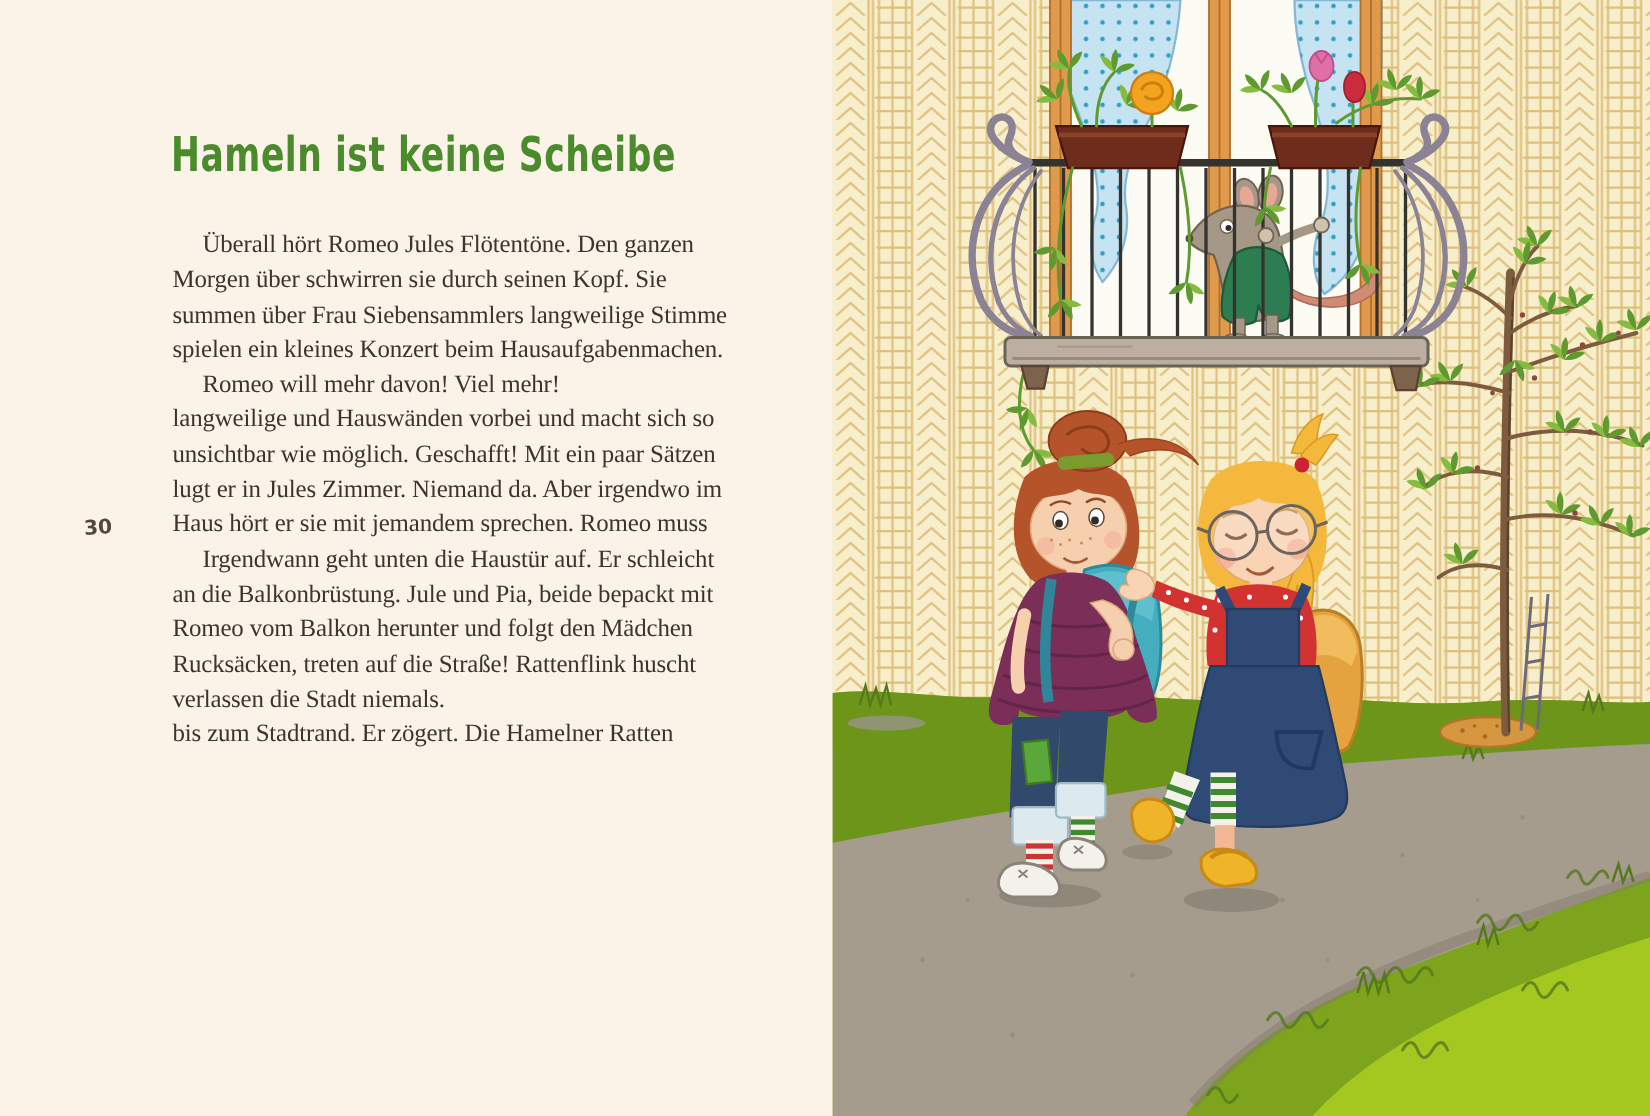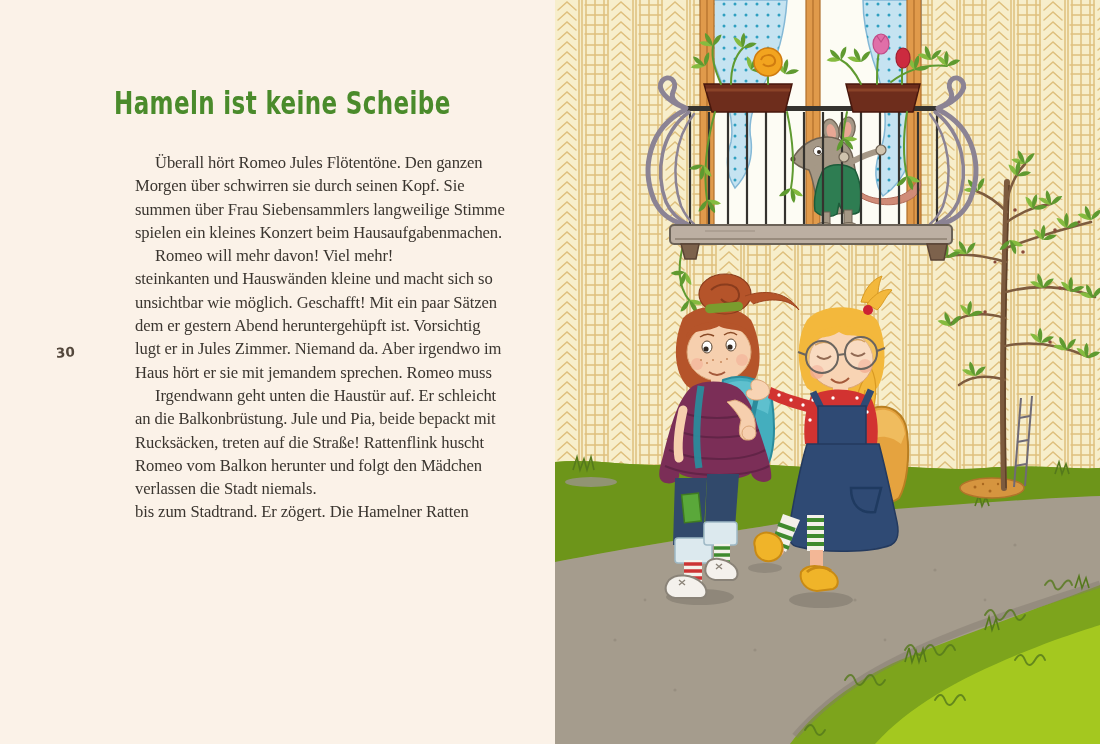--- a/index.html
+++ b/index.html
@@ -17,7 +17,7 @@
   #body-text{position:absolute;left:115px;top:151px;width:400px;
              font-size:16.6px;line-height:23.3px;color:var(--text,#3a352f);
              letter-spacing:-0.1px;}
-  #body-text .line{white-space:nowrap;margin-left:20px;}
+  #body-text .line{white-space:nowrap;}
   #body-text .indent{padding-left:20px;}
   #illustration{position:absolute;left:555px;top:0;width:545px;height:744px;}
 </style>

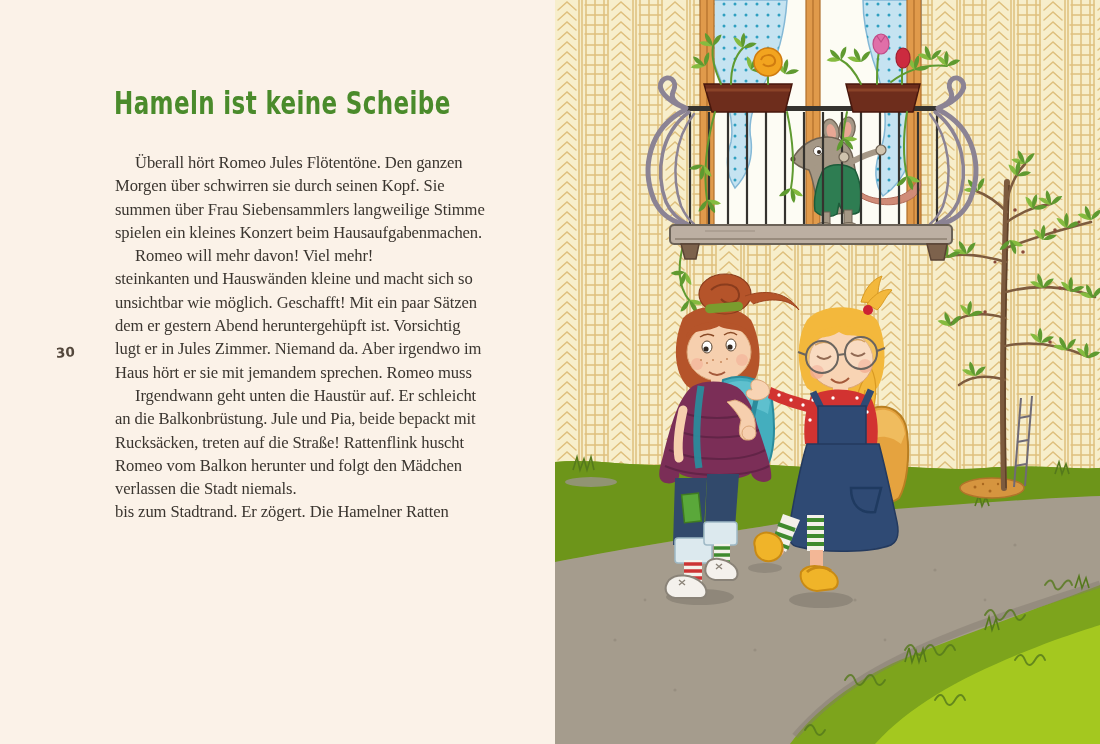--- a/index.html
+++ b/index.html
@@ -35,7 +35,7 @@
         <div class="line">summen über Frau Siebensammlers langweilige Stimme</div>
         <div class="line">spielen ein kleines Konzert beim Hausaufgabenmachen.</div>
         <div class="line indent">Romeo will mehr davon! Viel mehr!</div>
-        <div class="line">steinkanten und Hauswänden kleine und macht sich so</div>
+        <div class="line">langweilige und Hauswänden vorbei und macht sich so</div>
         <div class="line">unsichtbar wie möglich. Geschafft! Mit ein paar Sätzen</div>
         <div class="line">dem er gestern Abend heruntergehüpft ist. Vorsichtig</div>
         <div class="line">lugt er in Jules Zimmer. Niemand da. Aber irgendwo im</div>

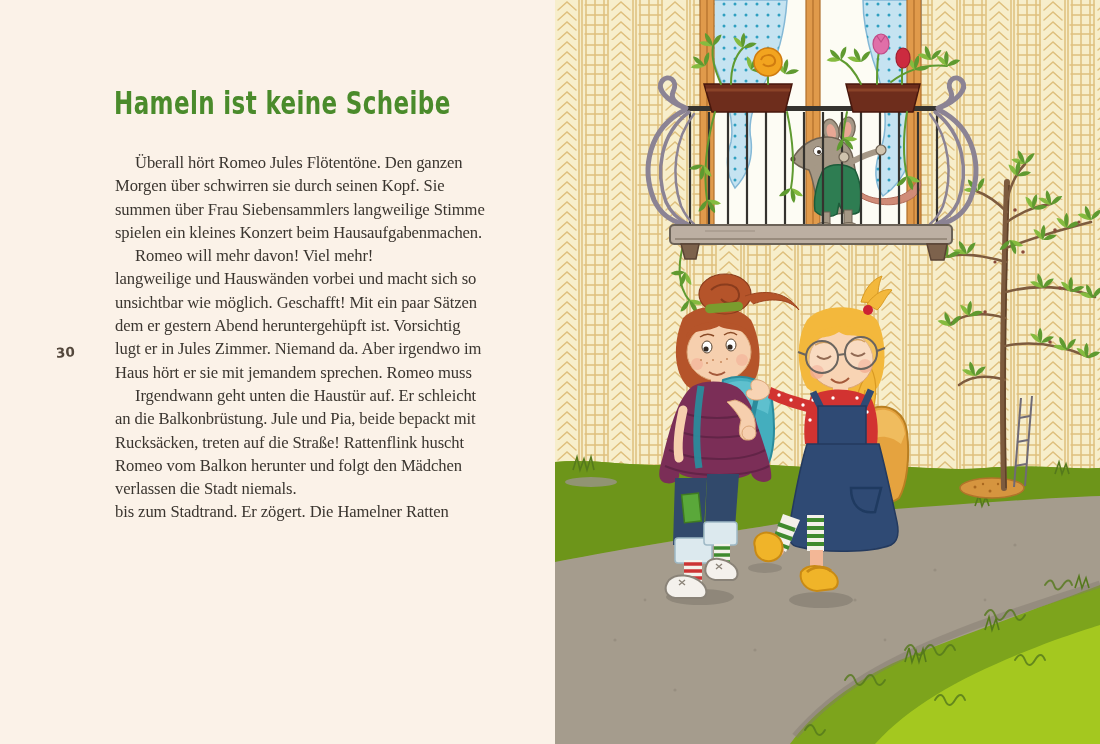--- a/index.html
+++ b/index.html
@@ -37,7 +37,6 @@
         <div class="line indent">Romeo will mehr davon! Viel mehr!</div>
         <div class="line">langweilige und Hauswänden vorbei und macht sich so</div>
         <div class="line">unsichtbar wie möglich. Geschafft! Mit ein paar Sätzen</div>
-        <div class="line">dem er gestern Abend heruntergehüpft ist. Vorsichtig</div>
         <div class="line">lugt er in Jules Zimmer. Niemand da. Aber irgendwo im</div>
         <div class="line">Haus hört er sie mit jemandem sprechen. Romeo muss</div>
         <div class="line indent">Irgendwann geht unten die Haustür auf. Er schleicht</div>

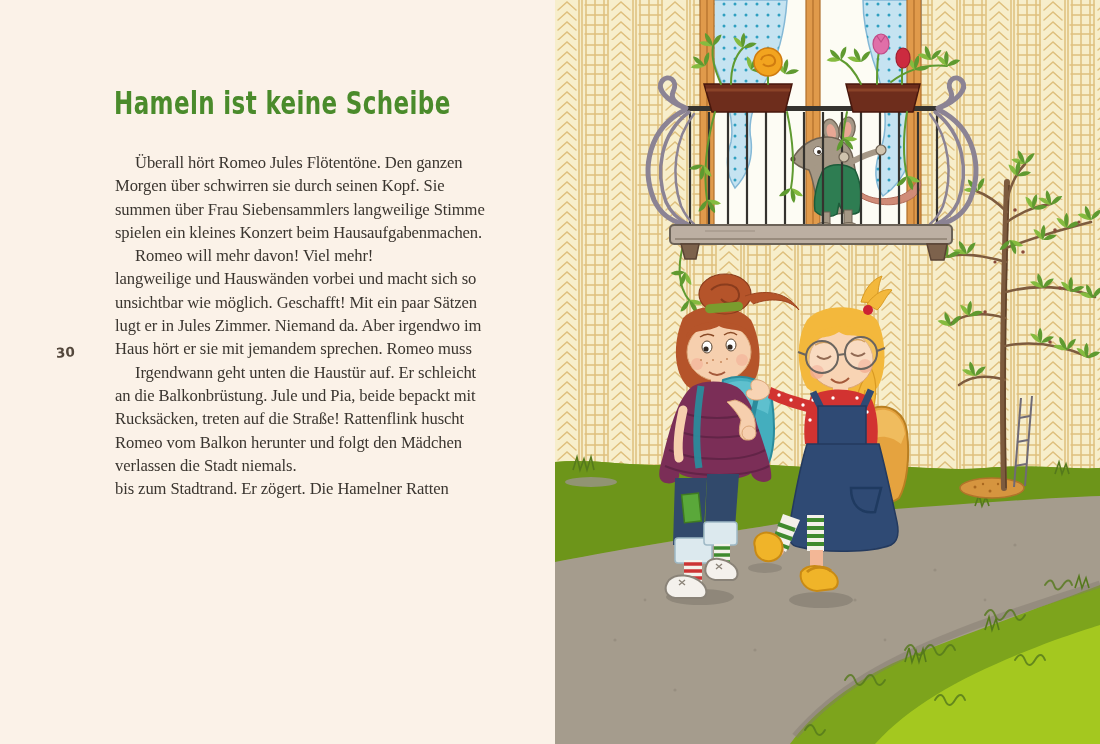--- a/index.html
+++ b/index.html
@@ -41,8 +41,8 @@
         <div class="line">Haus hört er sie mit jemandem sprechen. Romeo muss</div>
         <div class="line indent">Irgendwann geht unten die Haustür auf. Er schleicht</div>
         <div class="line">an die Balkonbrüstung. Jule und Pia, beide bepackt mit</div>
+        <div class="line">Romeo vom Balkon herunter und folgt den Mädchen</div>
         <div class="line">Rucksäcken, treten auf die Straße! Rattenflink huscht</div>
-        <div class="line">Romeo vom Balkon herunter und folgt den Mädchen</div>
         <div class="line">verlassen die Stadt niemals.</div>
         <div class="line">bis zum Stadtrand. Er zögert. Die Hamelner Ratten</div>
       </div>

